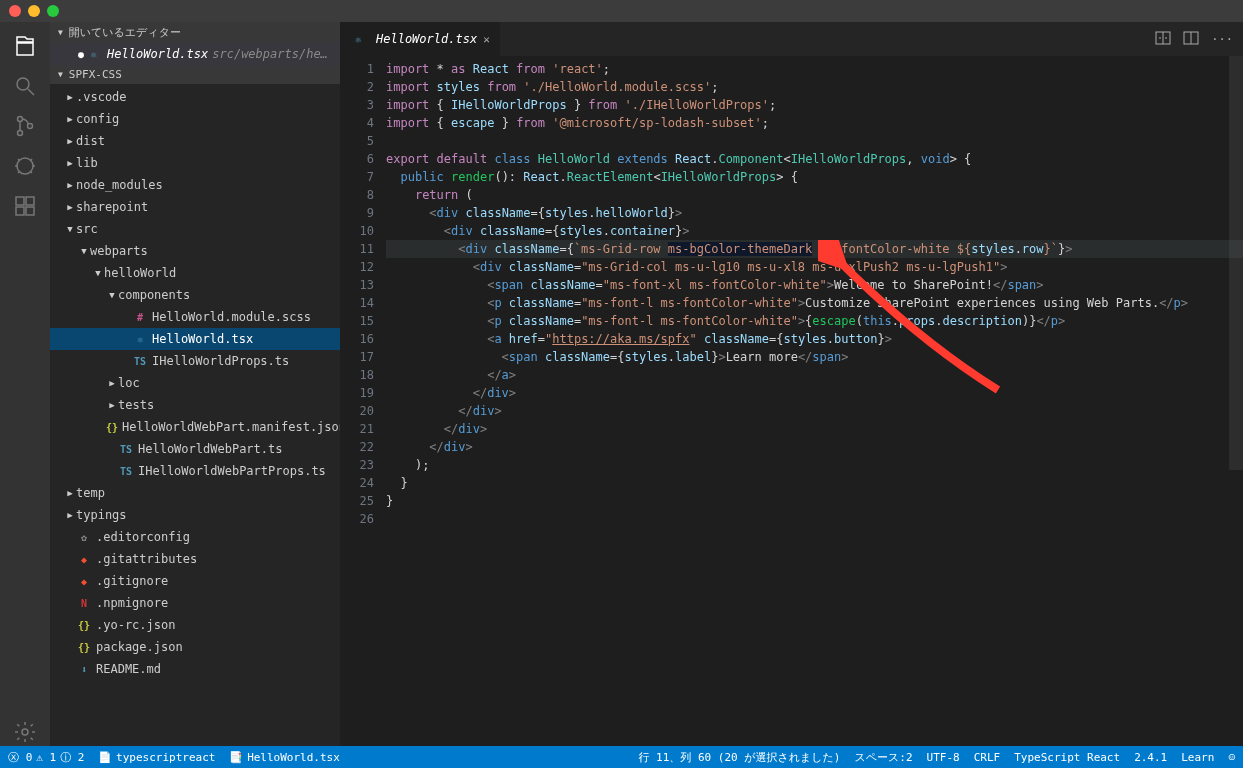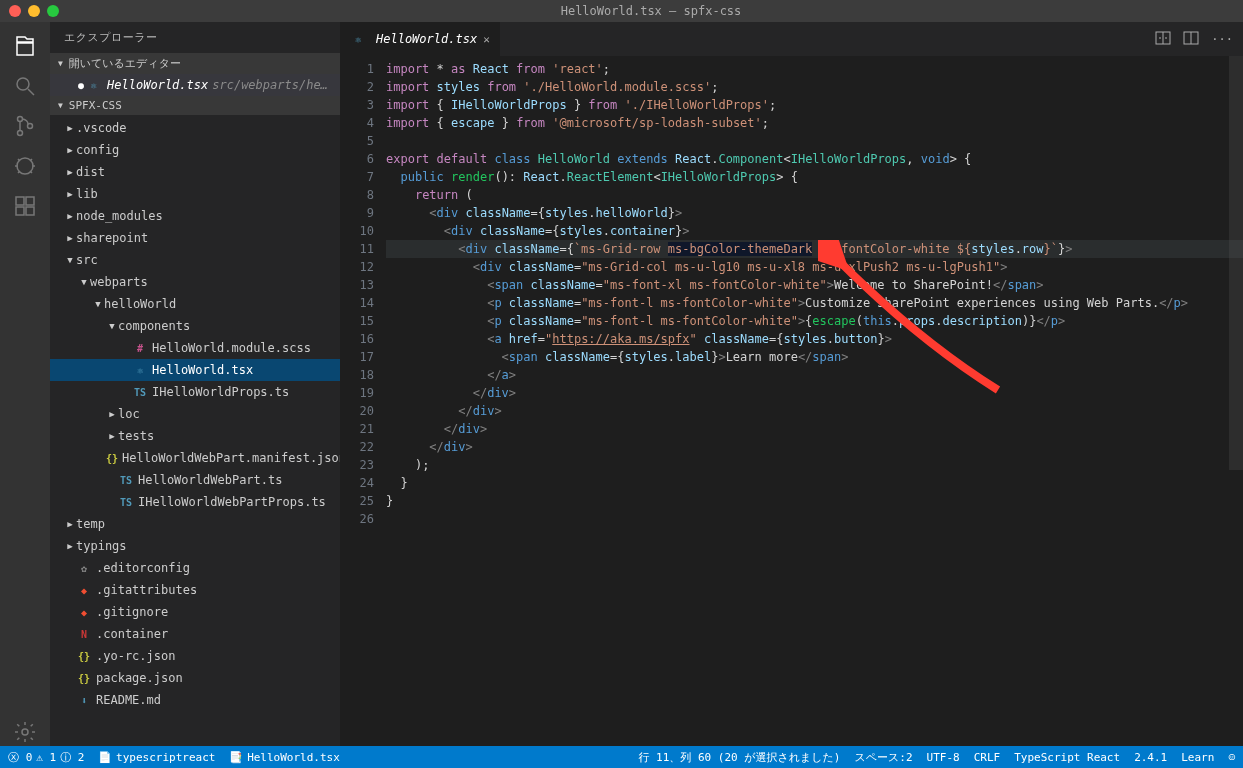--- a/index.html
+++ b/index.html
@@ -77,7 +77,6 @@
     <div class="tl y"></div>
     <div class="tl g"></div>
   </div>
-  <div class="title">HelloWorld.tsx — spfx-css</div>
 </div>
 
 <div class="main">

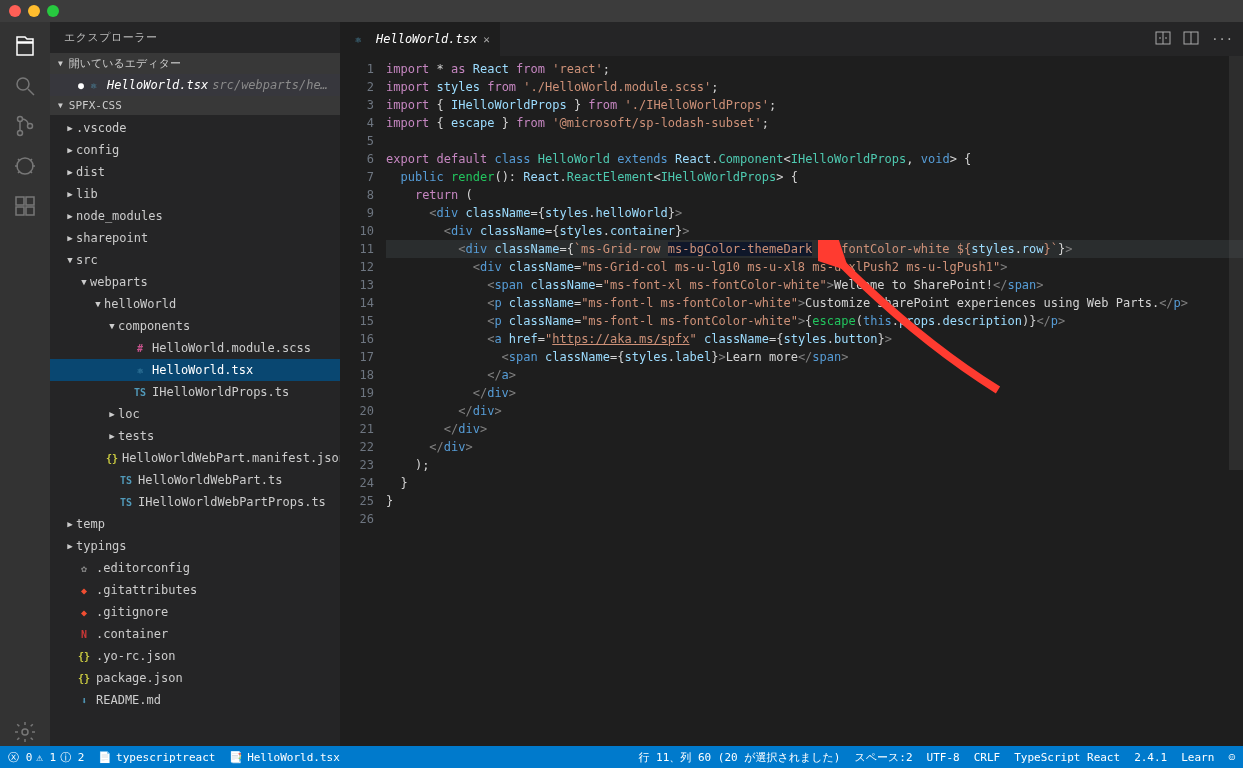--- a/index.html
+++ b/index.html
@@ -125,7 +125,6 @@
   </div>
 
   <div class="sidebar">
-    <div class="side-head">エクスプローラー</div>
     <div class="section-hdr">
       <span class="tw">▼</span>
         <span>開いているエディター</span>

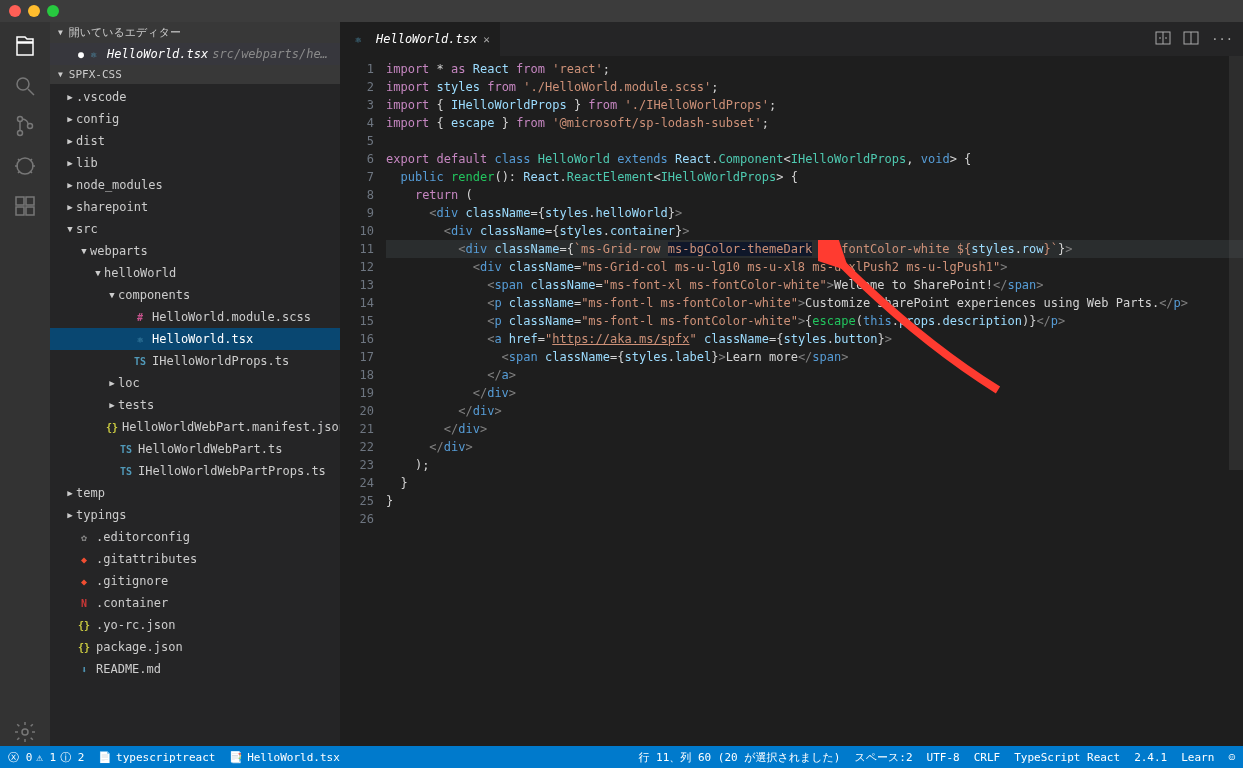--- a/index.html
+++ b/index.html
@@ -244,7 +244,7 @@
         <div class="row" style="padding-left: 14px;">
           <span class="arr"></span>
           <span class="fic npm">N</span>
-          <span>.container</span>
+          <span>.npmignore</span>
         </div>
         <div class="row" style="padding-left: 14px;">
           <span class="arr"></span>

